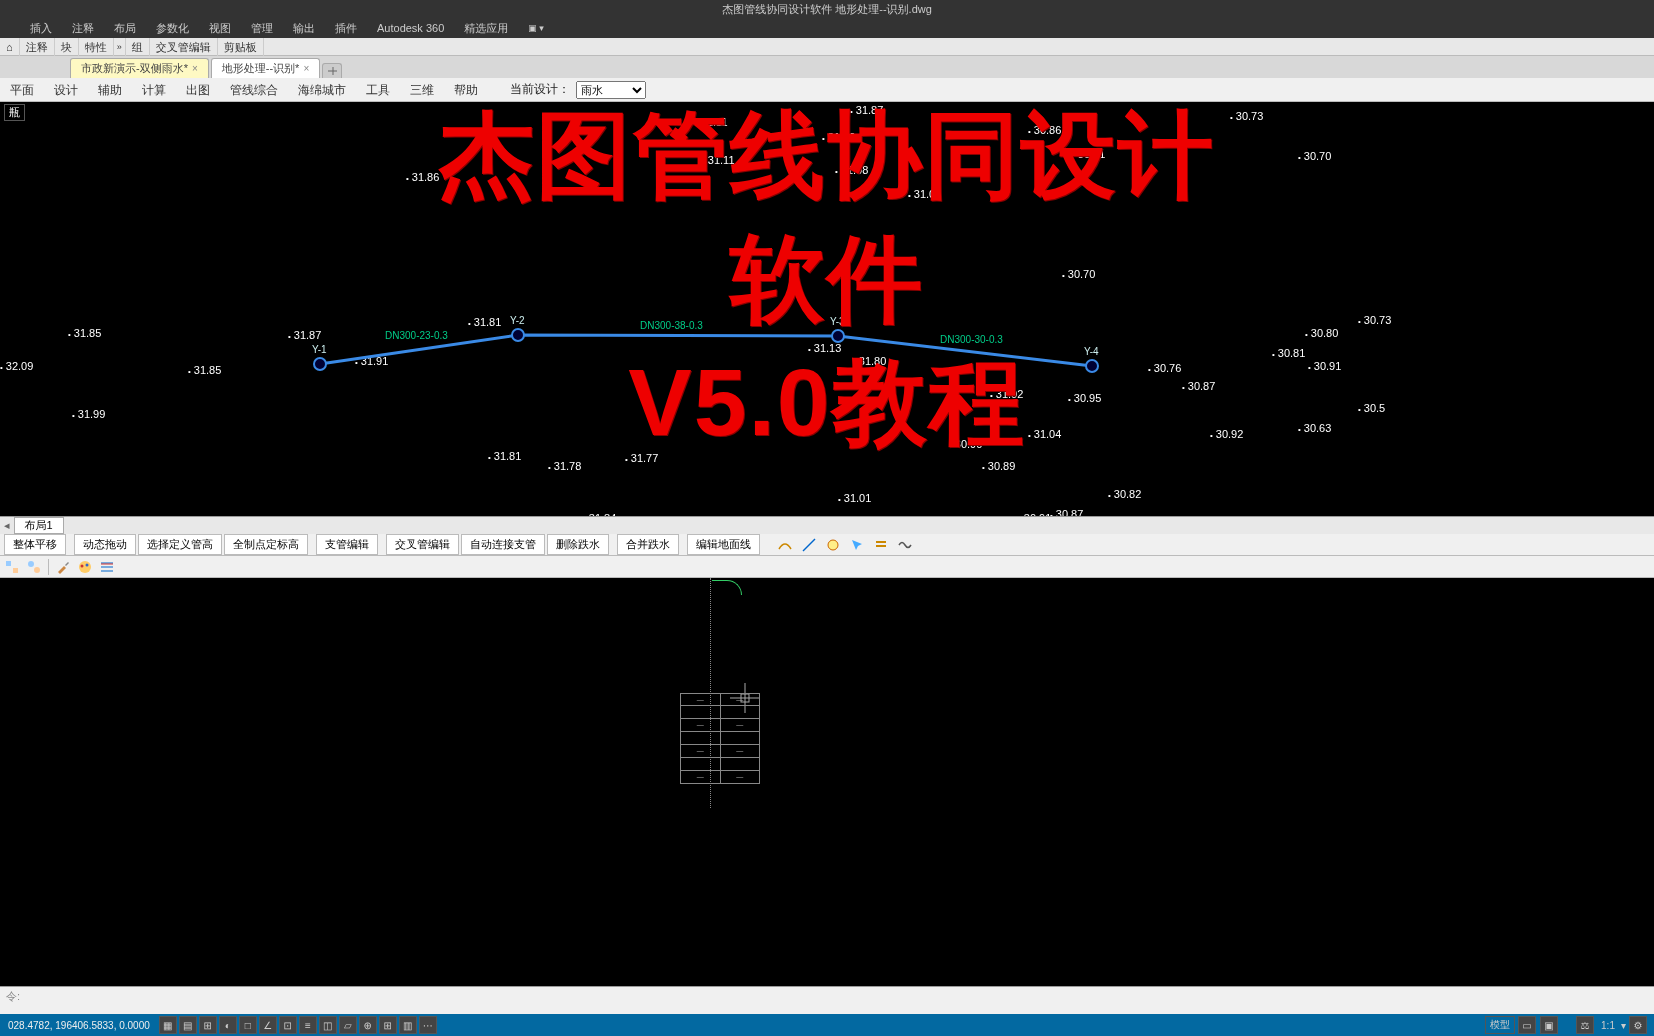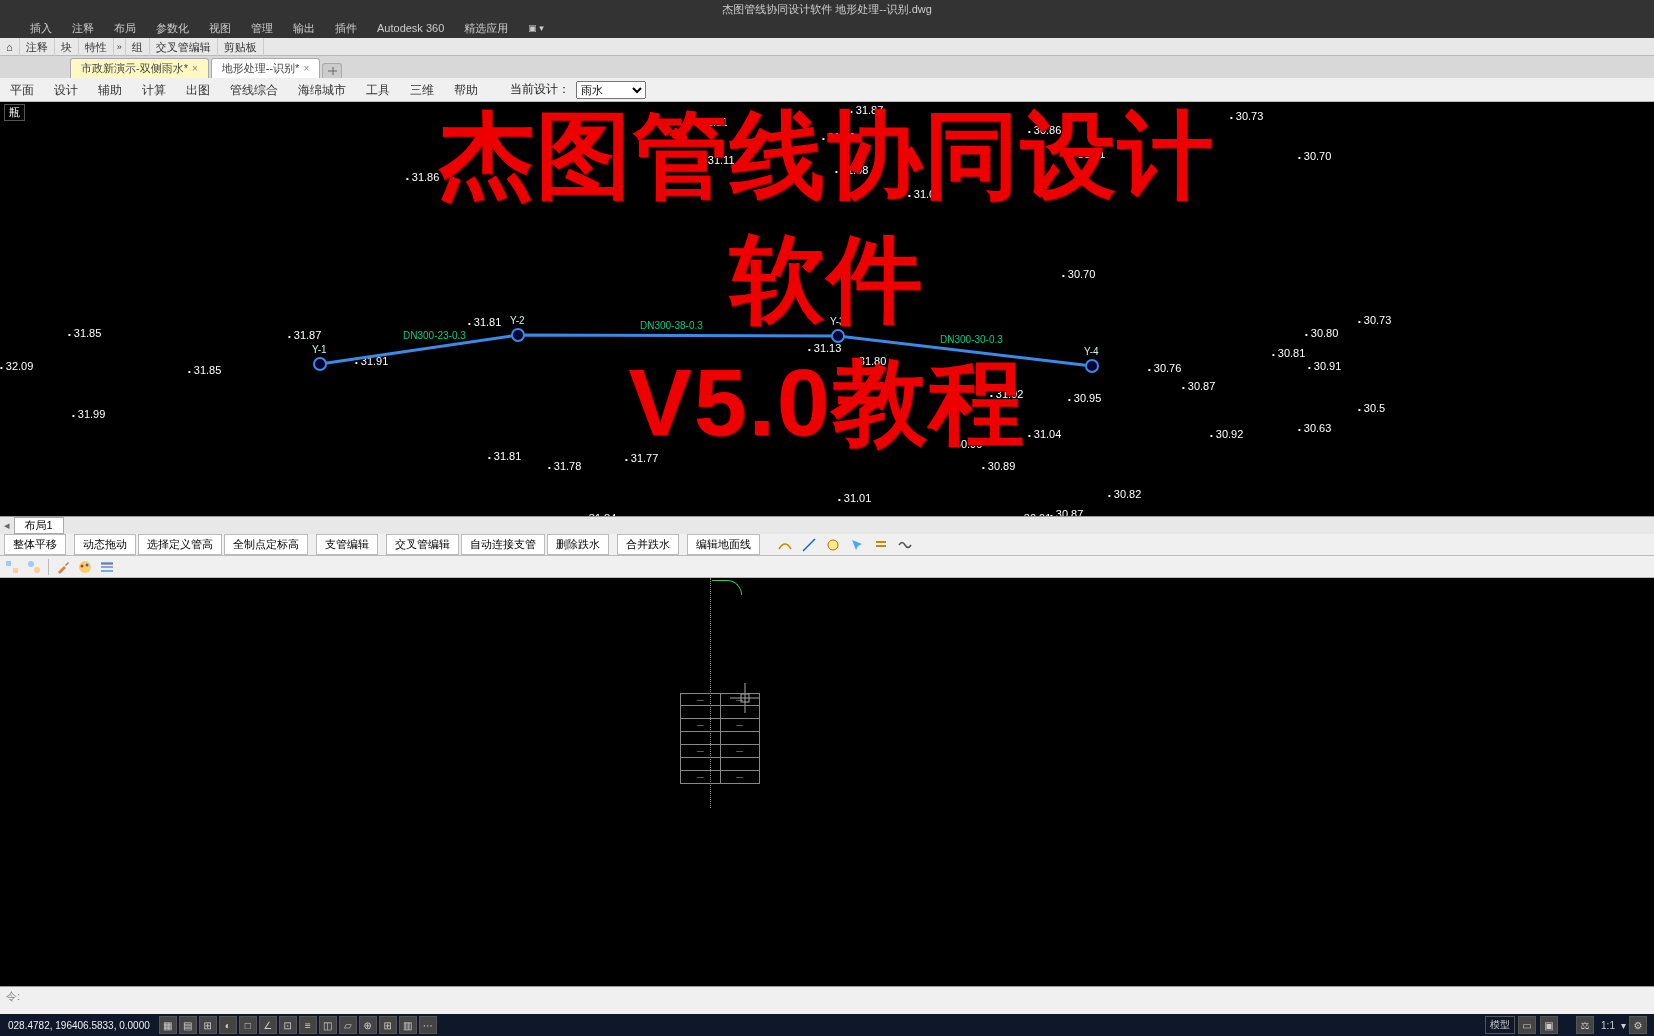--- a/index.html
+++ b/index.html
@@ -192,7 +192,7 @@
       <div class="node-label" style="left: 1084px; top: 244px;">Y-4</div>
     </div>
   <div id="pipe-labels">
-      <div class="pipe-label" style="left: 403px; top: 228px;">DN300-23-0.3</div>
+      <div class="pipe-label" style="left: 385px; top: 228px;">DN300-23-0.3</div>
       <div class="pipe-label" style="left: 640px; top: 218px;">DN300-38-0.3</div>
       <div class="pipe-label" style="left: 940px; top: 232px;">DN300-30-0.3</div>
     </div>

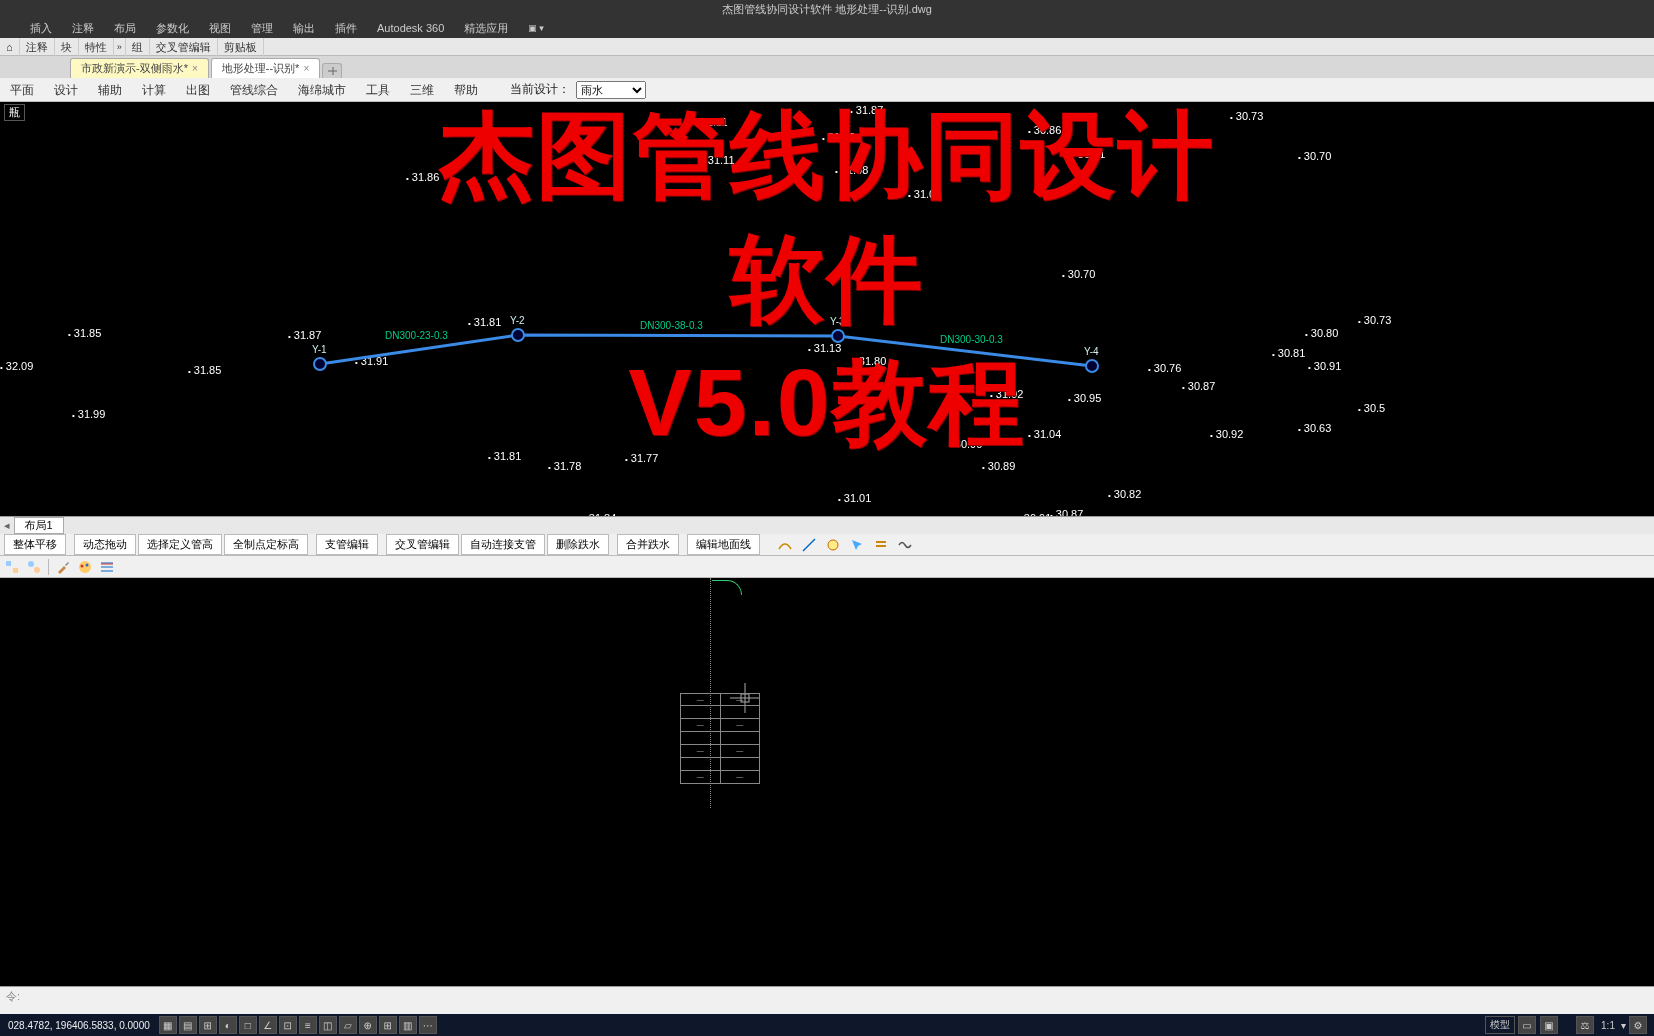--- a/index.html
+++ b/index.html
@@ -58,7 +58,7 @@
 
 .cmd-line { position: absolute; bottom: 22px; left: 0; right: 0; height: 28px; background: #f0f0f0; font-size: 11px; padding: 2px 6px; color: #444; border-top: 1px solid #999; }
 
-.status-bar { position: absolute; bottom: 0; left: 0; right: 0; height: 22px; background: #0f172a; display: flex; align-items: center; font-size: 10px; color: #ccc; }
+.status-bar { position: absolute; bottom: 0; left: 0; right: 0; height: 22px; background: #0369a1; display: flex; align-items: center; font-size: 10px; color: #ccc; }
 .status-bar .coords { padding: 0 8px; color: #eee; }
 .status-bar .sbtn { width: 18px; height: 18px; border: 1px solid #555; margin: 0 1px; display: flex; align-items: center; justify-content: center; background: #444; cursor: pointer; }
 .status-right { margin-left: auto; display: flex; align-items: center; gap: 2px; padding-right: 6px; }

